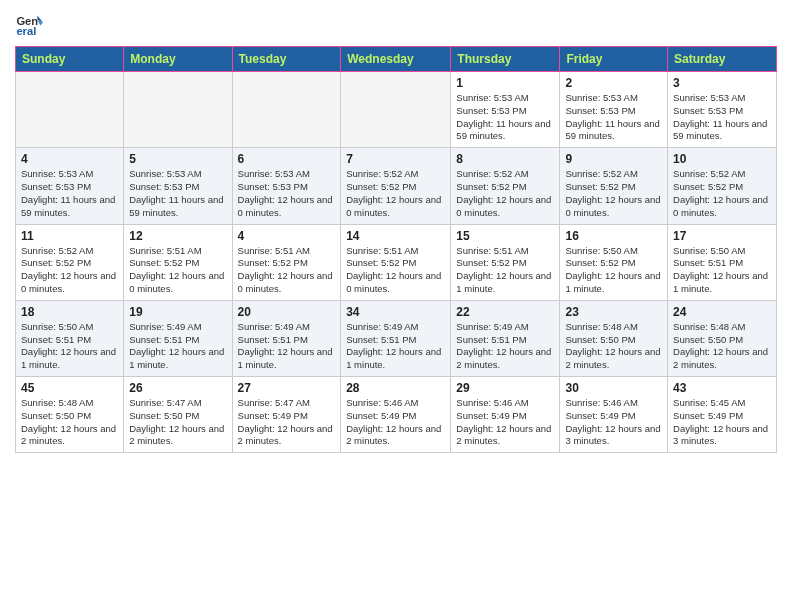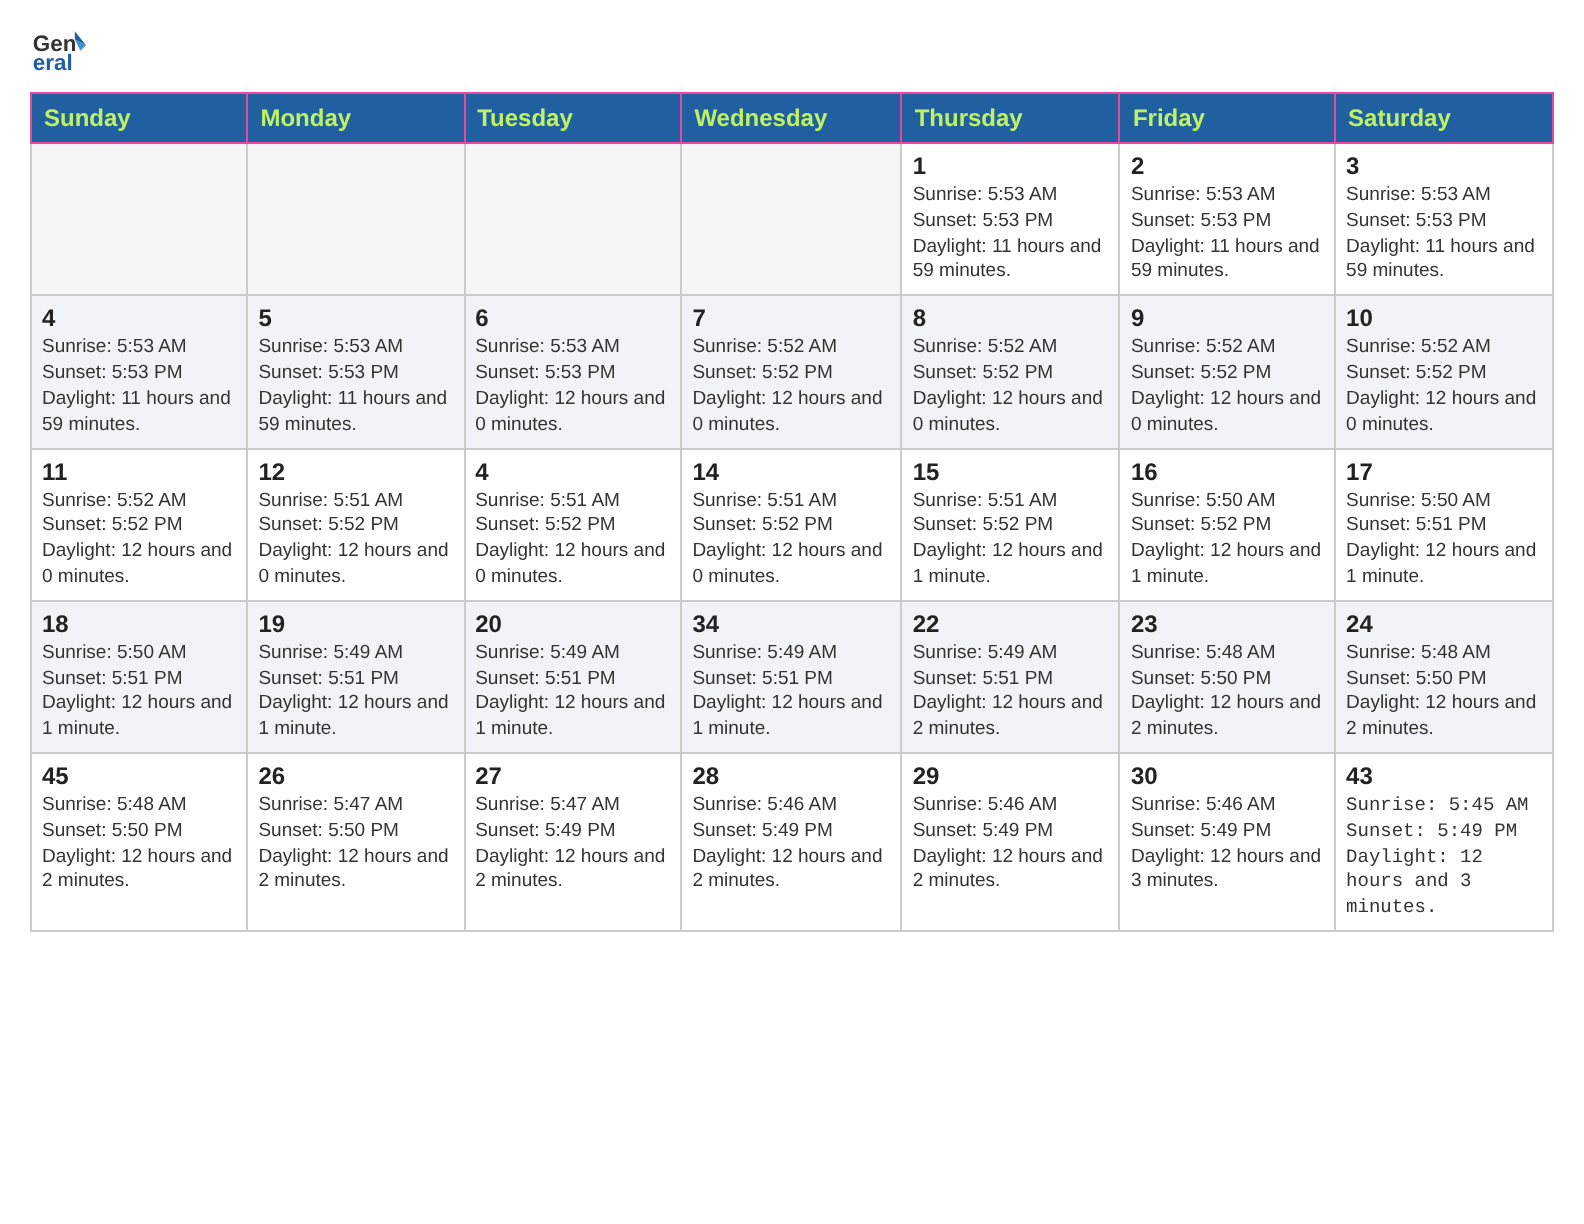--- a/index.html
+++ b/index.html
@@ -324,7 +324,7 @@
         </td>
         <td class="has-data">
           <span class="day-num">43</span>
-          <div class="day-info" style="white-space: pre-line; font-family: Liberation Mono, monospace;">Sunrise: 5:45 AM
+          <div class="day-info" style="white-space: pre-line;">Sunrise: 5:45 AM
 Sunset: 5:49 PM
 Daylight: 12 hours and 3 minutes.</div>
         </td>

